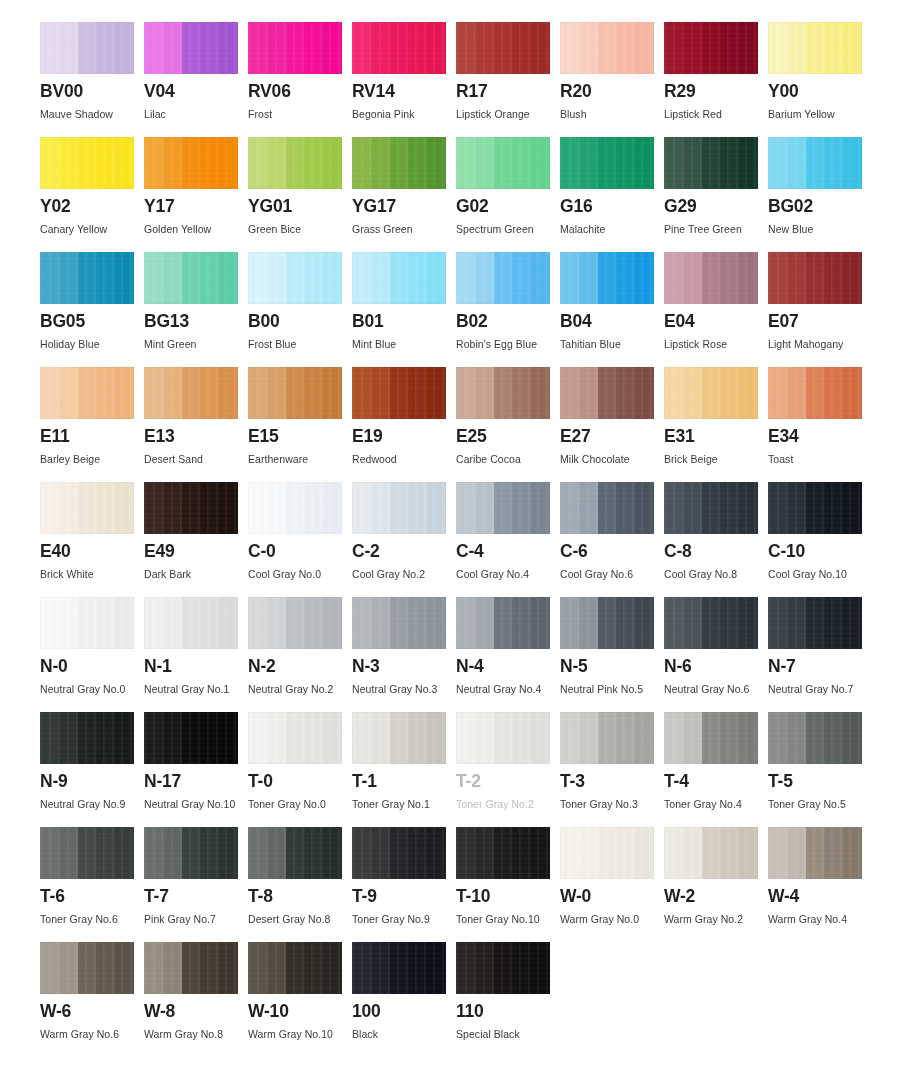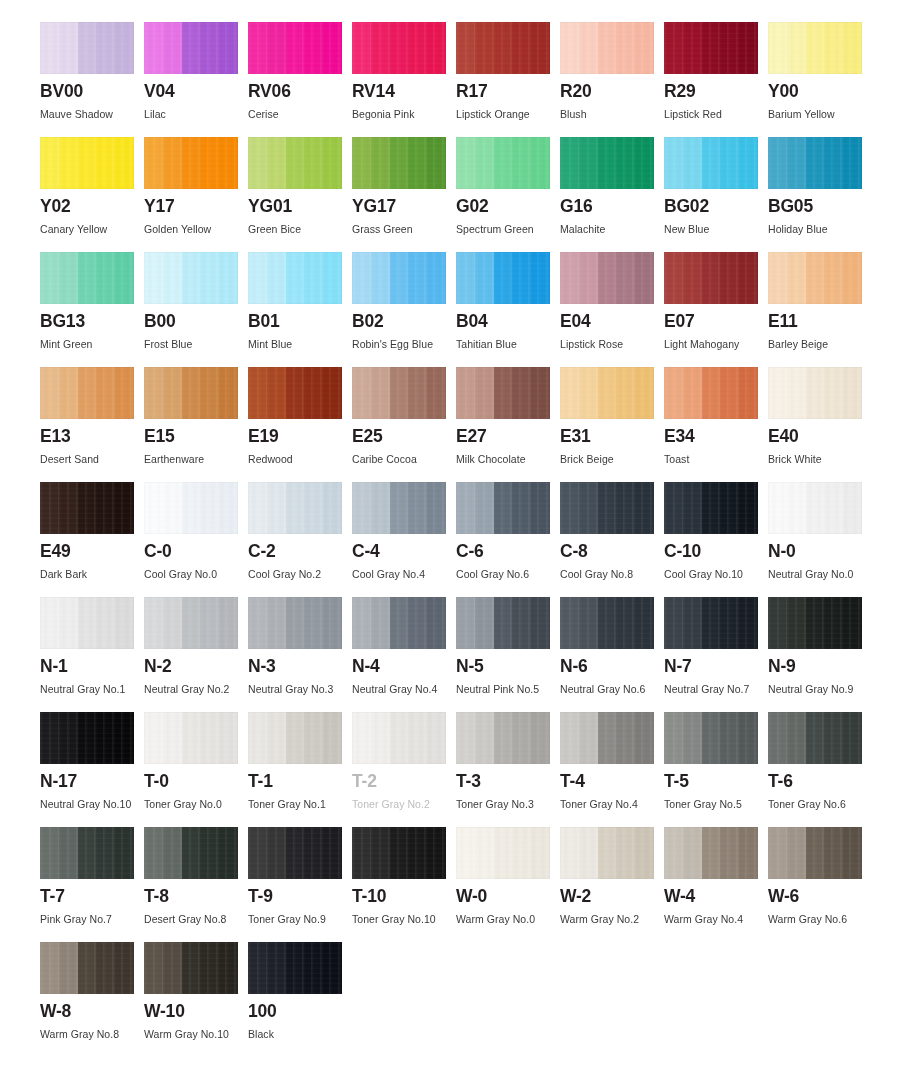--- a/index.html
+++ b/index.html
@@ -120,7 +120,7 @@
         <div class="chip-edge"></div>
       </div>
       <div class="swatch-code">RV06</div>
-      <div class="swatch-name">Cerise</div>
+      <div class="swatch-name">Frost</div>
     </div>
     <div class="swatch-cell">
       <div class="swatch-chip">

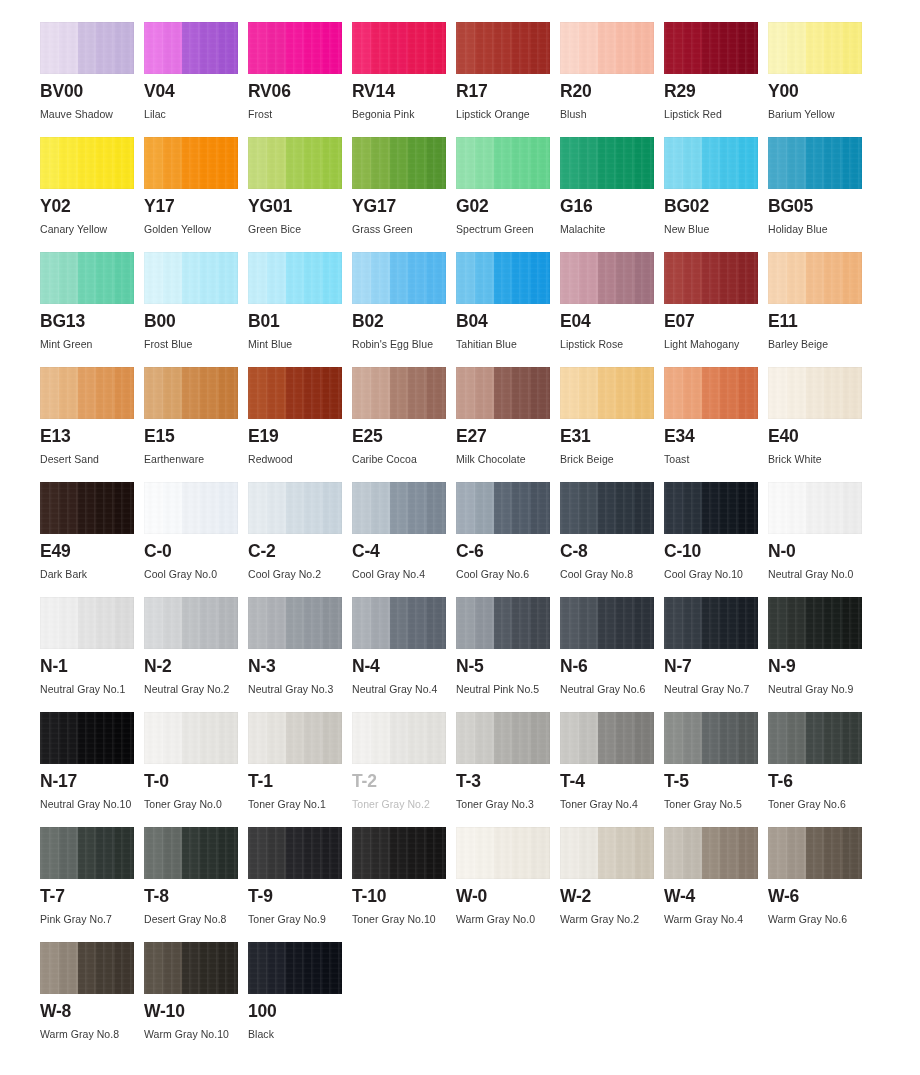--- a/index.html
+++ b/index.html
@@ -267,6 +267,19 @@
     </div>
     <div class="swatch-cell">
       <div class="swatch-chip">
+        <div class="band" title="#3e5c4c" style="background: rgb(62, 92, 76);"></div>
+        <div class="band" title="#355447" style="background: rgb(53, 84, 71);"></div>
+        <div class="band" title="#234535" style="background: rgb(35, 69, 53);"></div>
+        <div class="band" title="#1b3d2d" style="background: rgb(27, 61, 45);"></div>
+        <div class="band" title="#143728" style="background: rgb(20, 55, 40);"></div>
+        <div class="chip-grain"></div>
+        <div class="chip-edge"></div>
+      </div>
+      <div class="swatch-code">G29</div>
+      <div class="swatch-name">Pine Tree Green</div>
+    </div>
+    <div class="swatch-cell">
+      <div class="swatch-chip">
         <div class="band" title="#83dbf2" style="background: rgb(131, 219, 242);"></div>
         <div class="band" title="#78d8f0" style="background: rgb(120, 216, 240);"></div>
         <div class="band" title="#52cbec" style="background: rgb(82, 203, 236);"></div>

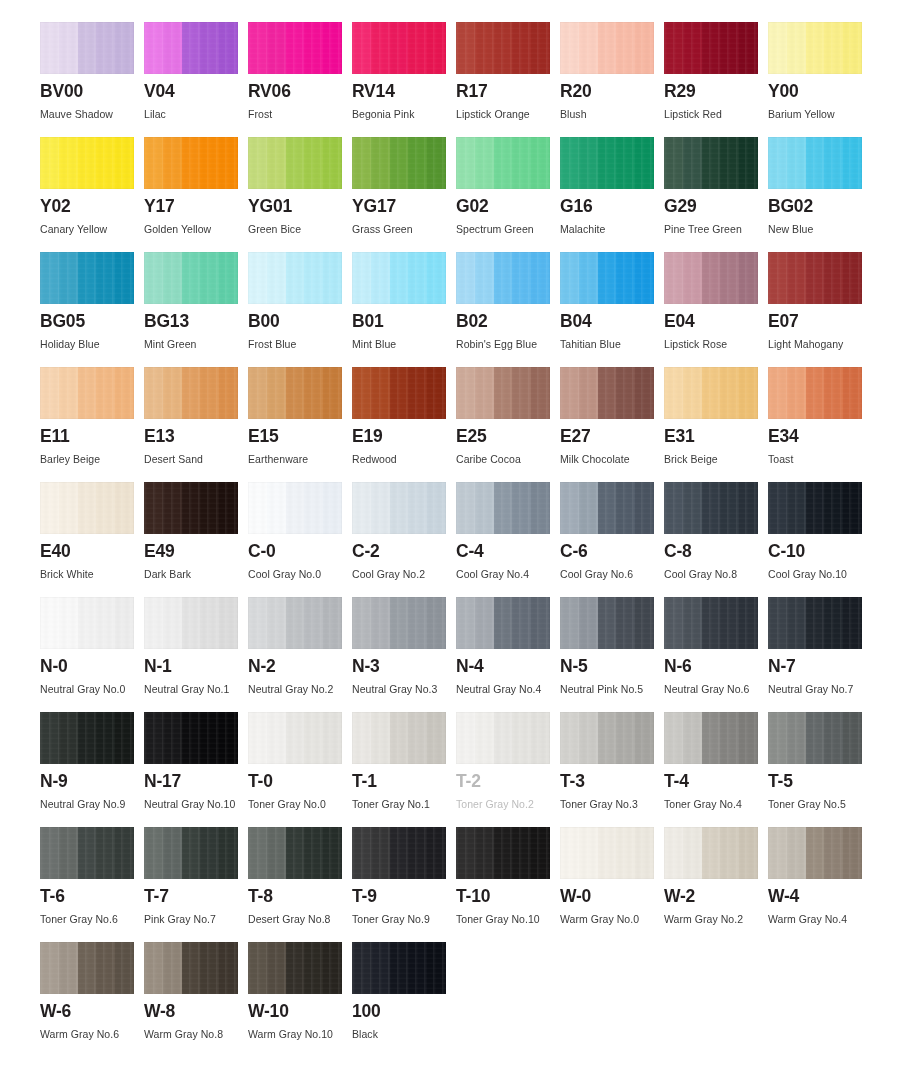--- a/index.html
+++ b/index.html
@@ -967,6 +967,19 @@
       <div class="swatch-code">100</div>
       <div class="swatch-name">Black</div>
     </div>
+    <div class="swatch-cell">
+      <div class="swatch-chip">
+        <div class="band" title="#2b2523" style="background: rgb(43, 37, 35);"></div>
+        <div class="band" title="#25201e" style="background: rgb(37, 32, 30);"></div>
+        <div class="band" title="#181413" style="background: rgb(24, 20, 19);"></div>
+        <div class="band" title="#131010" style="background: rgb(19, 16, 16);"></div>
+        <div class="band" title="#100d0d" style="background: rgb(16, 13, 13);"></div>
+        <div class="chip-grain"></div>
+        <div class="chip-edge"></div>
+      </div>
+      <div class="swatch-code">110</div>
+      <div class="swatch-name">Special Black</div>
+    </div>
   </main>
 
 </body></html>

